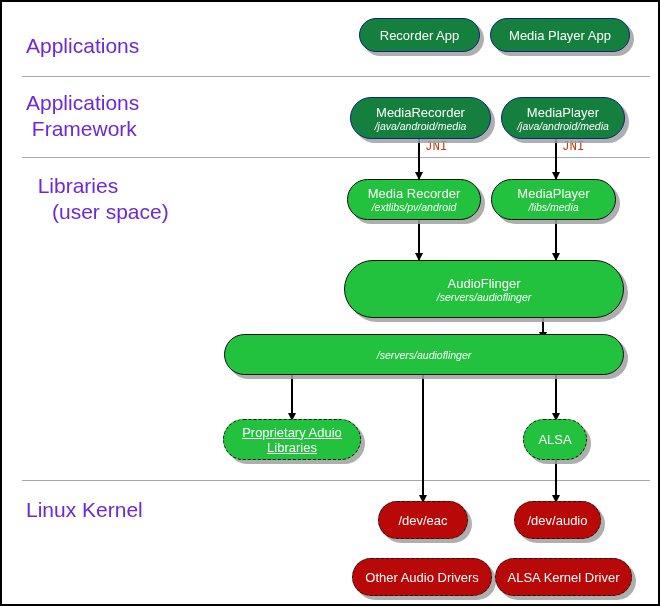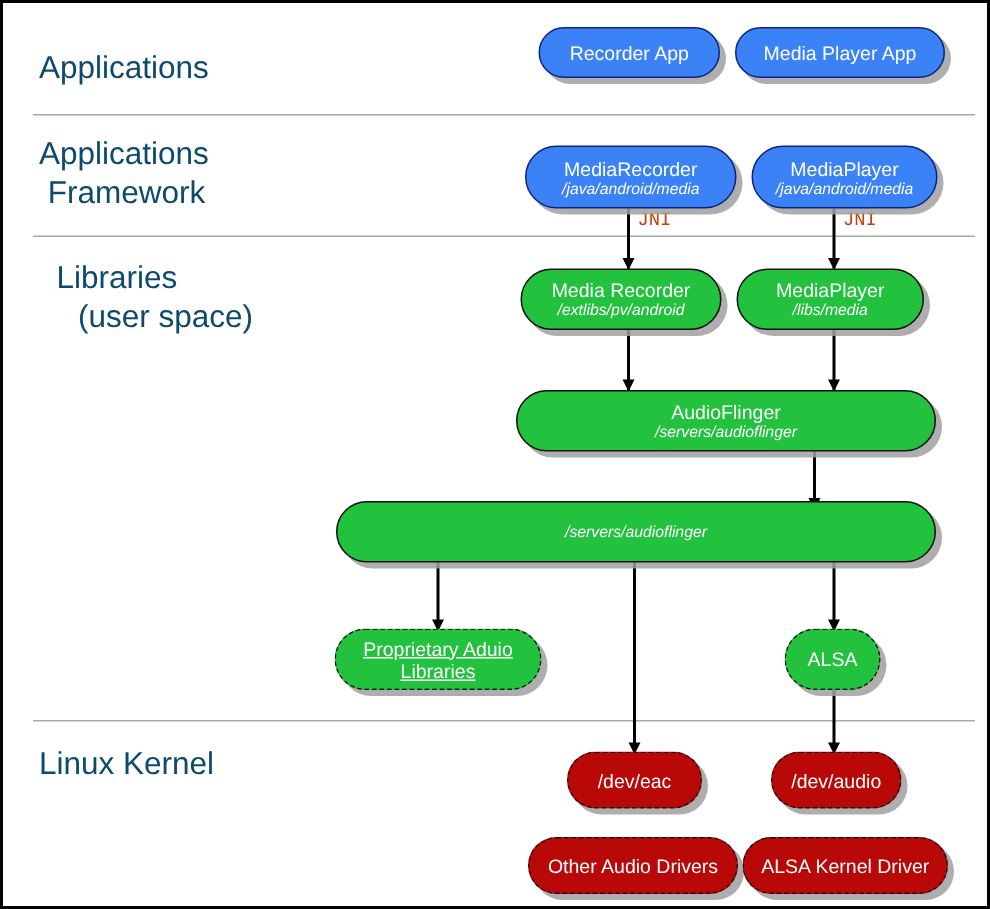--- a/index.html
+++ b/index.html
@@ -31,7 +31,7 @@
   
   .layer-label {
     position: absolute;
-    color: #0c4a6e;
+    color: #6d28d9;
     font-size: 21px;
     line-height: 26px;
     white-space: pre;

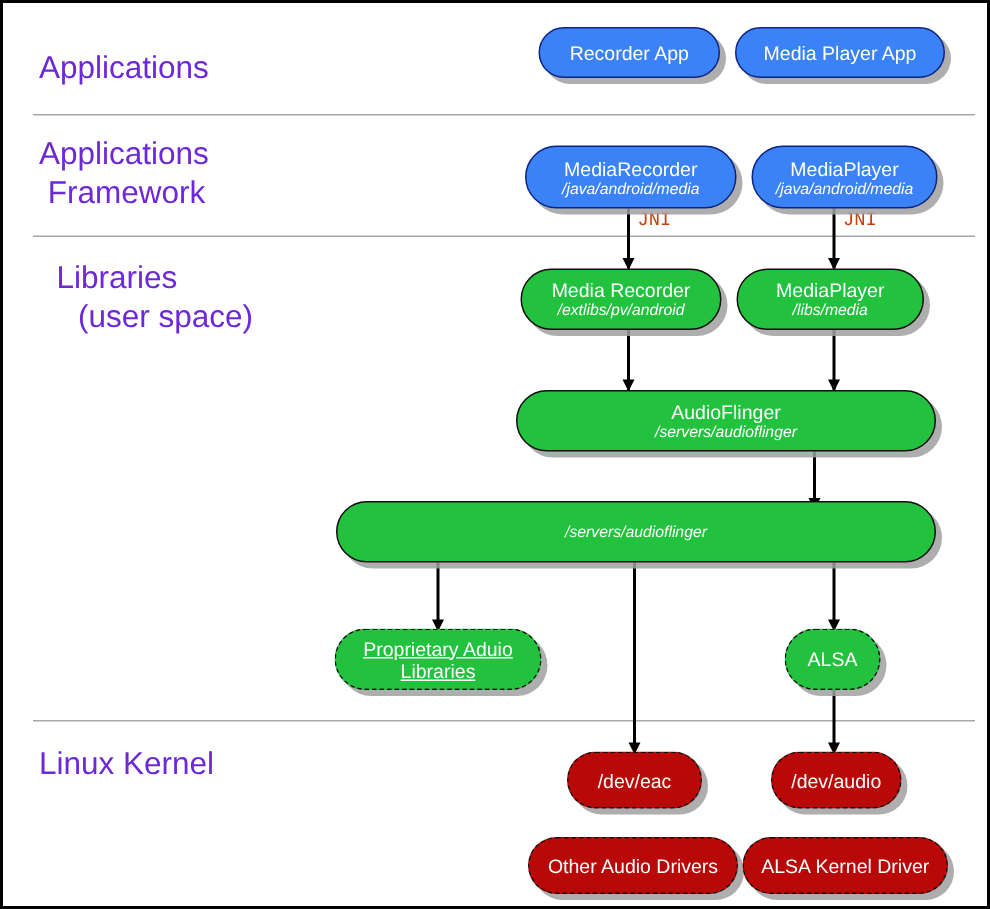--- a/index.html
+++ b/index.html
@@ -85,7 +85,7 @@
   .node.two-line .title { margin-bottom: 0px; }
 
   .node.blue {
-    background: #3b82f6;
+    background: #15803d;
     border: 1.5px solid #0d2480;
   }
   .node.green {

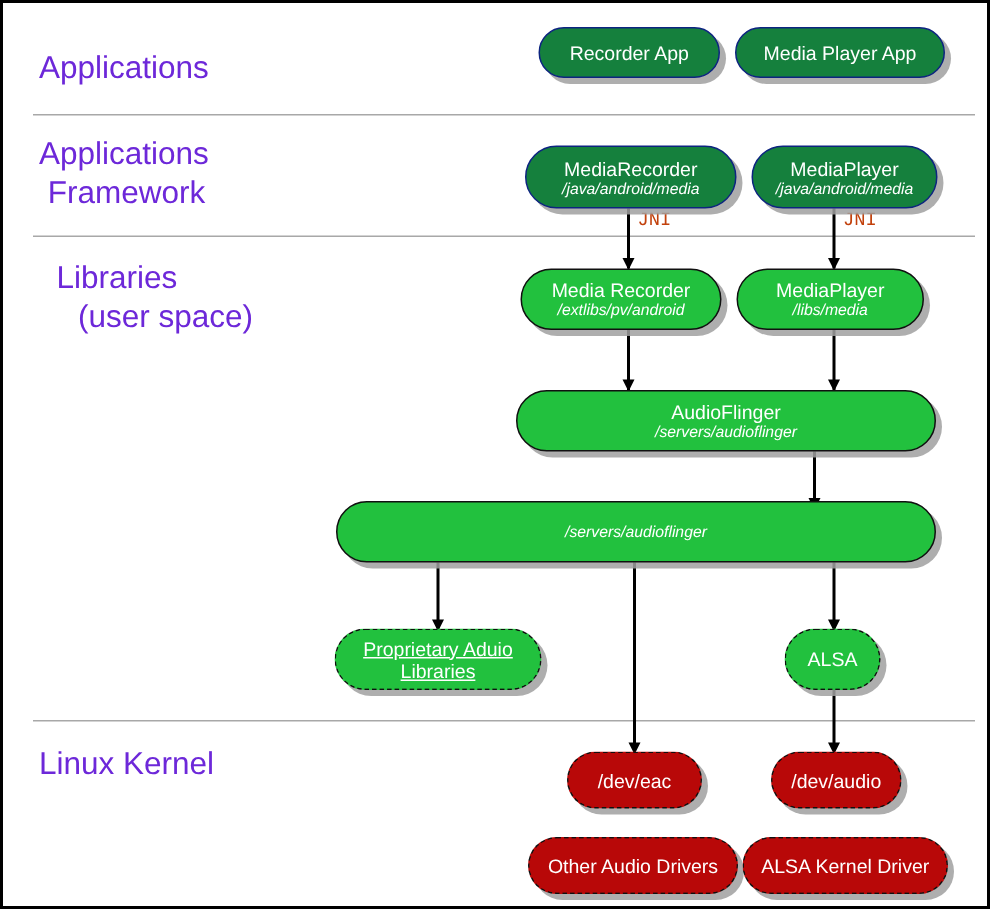--- a/index.html
+++ b/index.html
@@ -178,7 +178,7 @@
     <span class="sub">/libs/media</span>
   </div>
 
-  <div class="node green two-line" style="left:342px; top:258px; width:280px; height:41px;">
+  <div class="node green two-line" style="left:342px; top:258px; width:280px; height:58px;">
     <span class="title">AudioFlinger</span>
     <span class="sub">/servers/audioflinger</span>
   </div>

